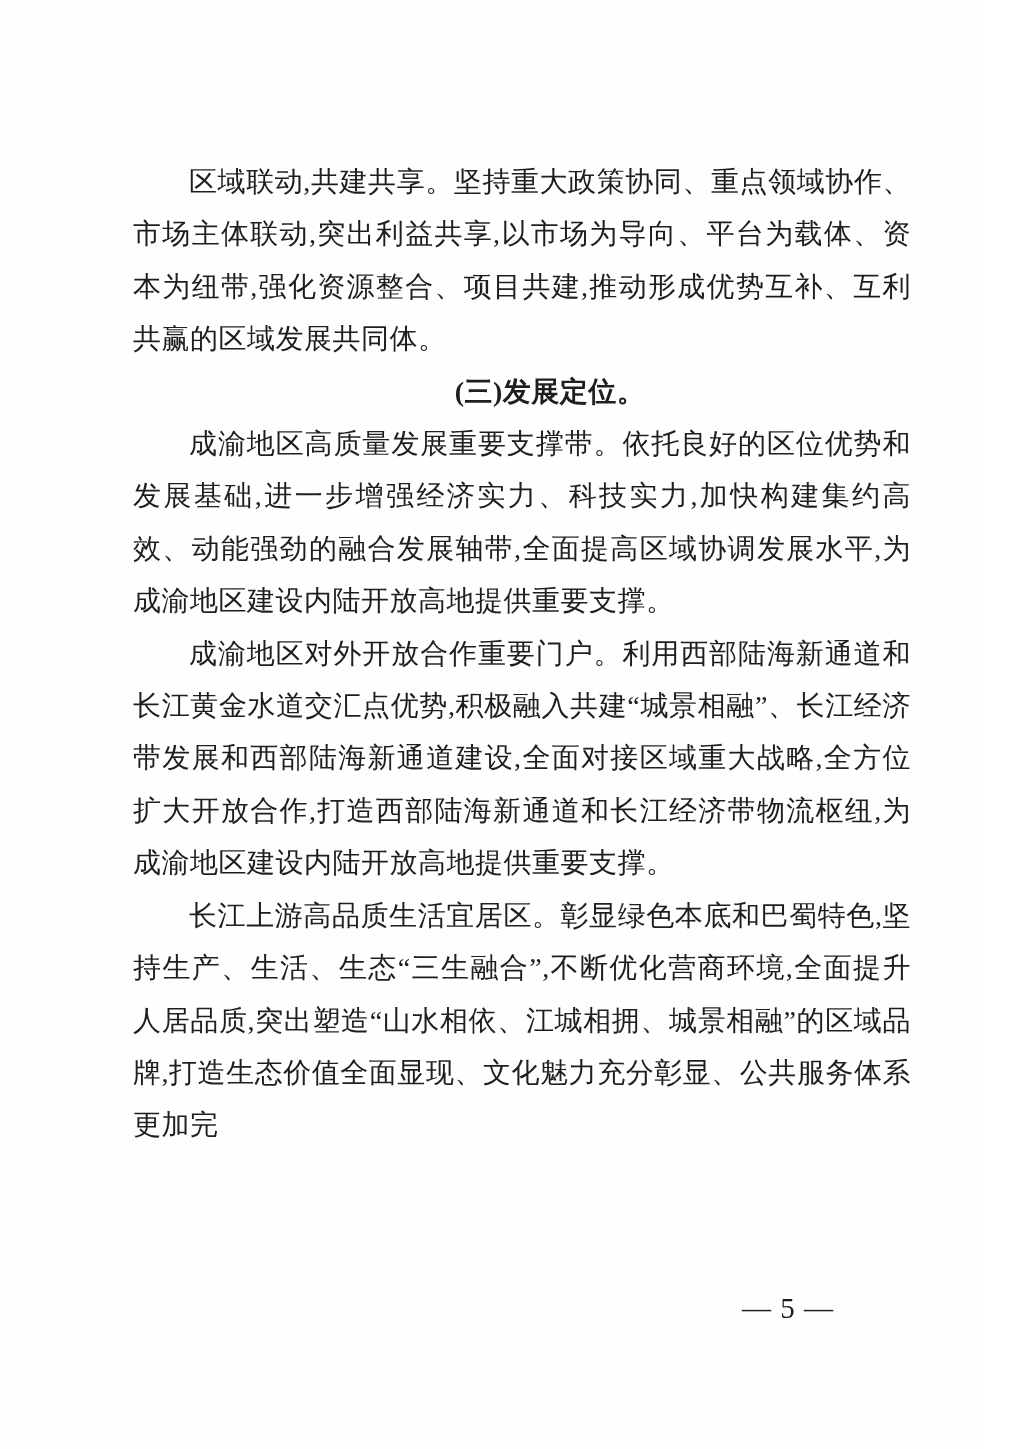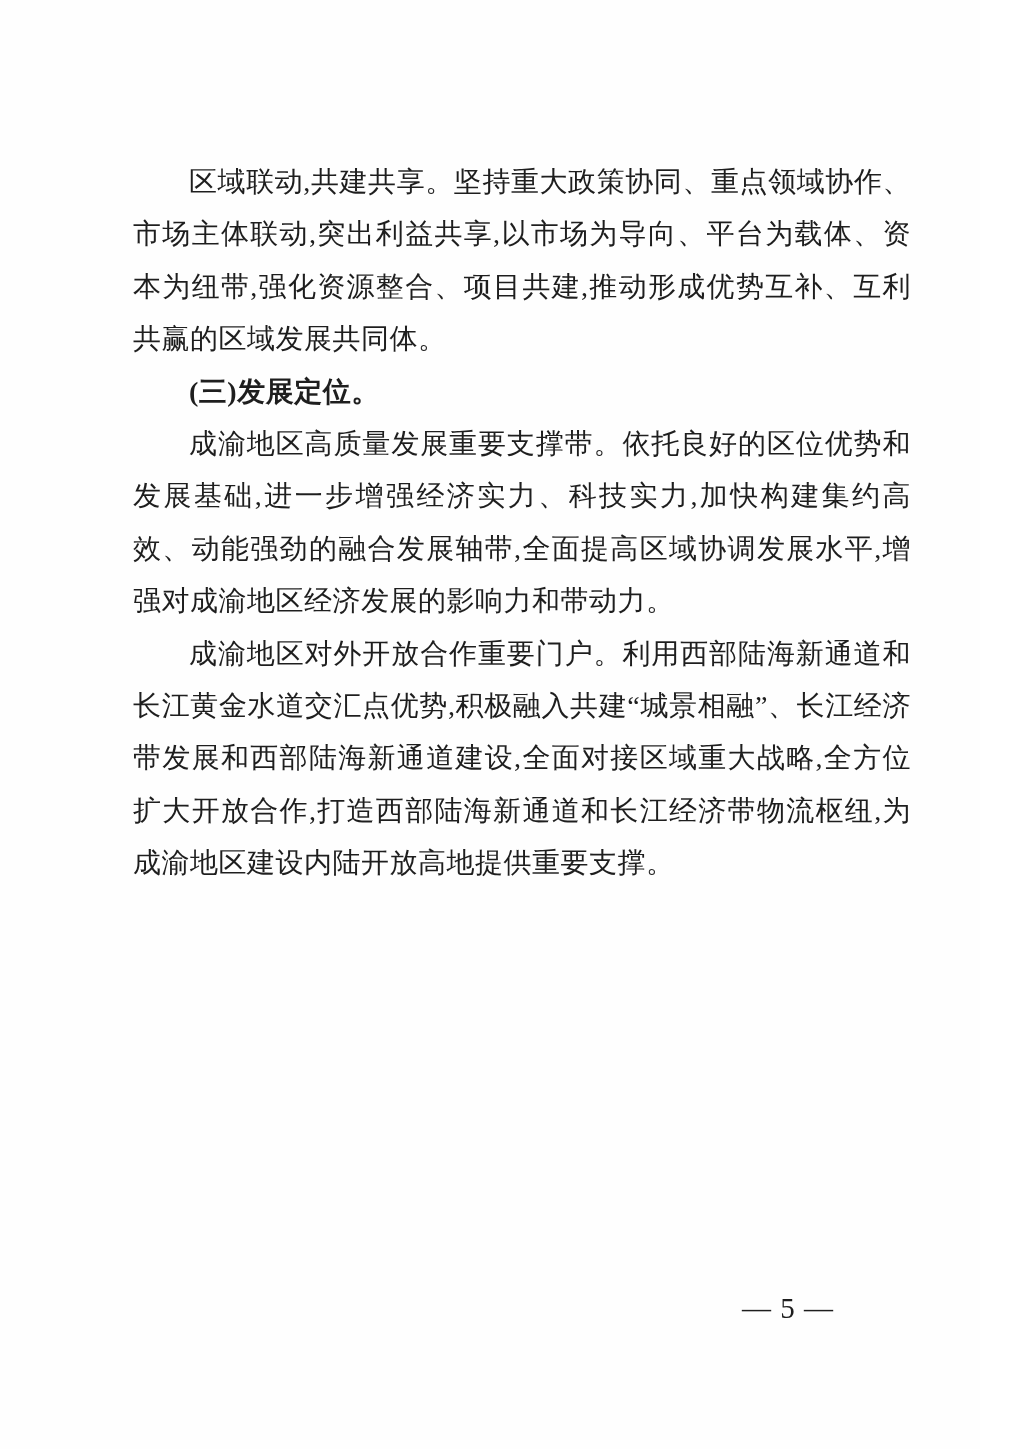--- a/index.html
+++ b/index.html
@@ -35,7 +35,7 @@
   }
   .para.heading {
     font-weight: bold;
-    text-align: left;
+    text-align: center;
   }
   .page-footer {
     position: absolute;

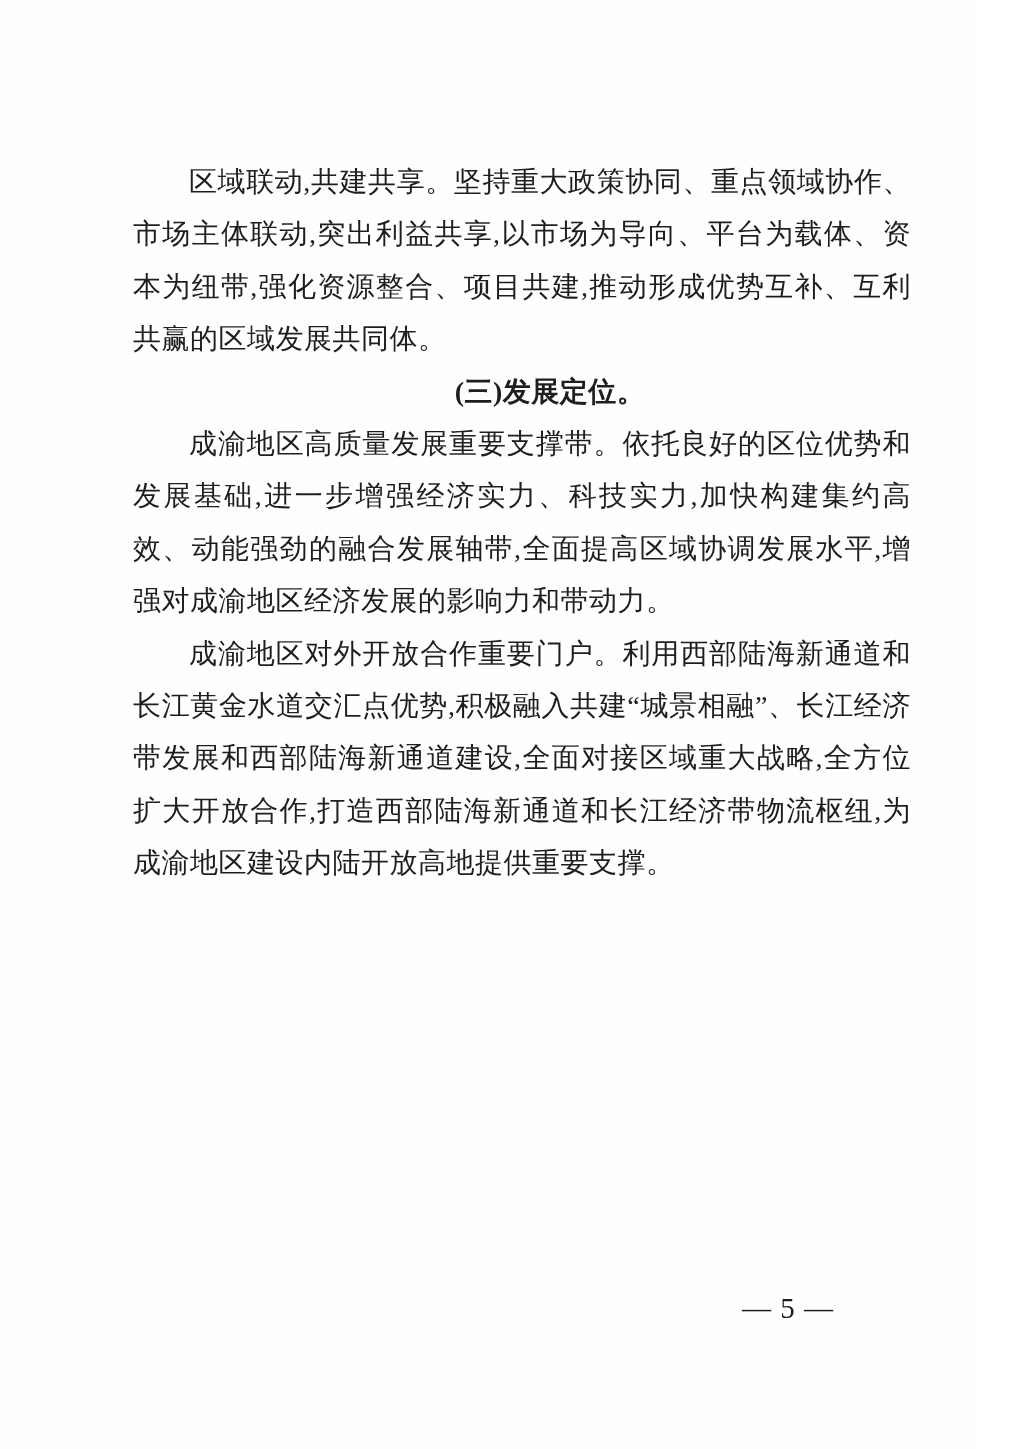--- a/index.html
+++ b/index.html
@@ -55,7 +55,7 @@
   <div class="doc-body">
       <p class="para body">区域联动,共建共享。坚持重大政策协同、重点领域协作、市场主体联动,突出利益共享,以市场为导向、平台为载体、资本为纽带,强化资源整合、项目共建,推动形成优势互补、互利共赢的区域发展共同体。</p>
       <p class="para heading">(三)发展定位。</p>
-      <p class="para body">成渝地区高质量发展重要支撑带。依托良好的区位优势和发展基础,进一步增强经济实力、科技实力,加快构建集约高效、动能强劲的融合发展轴带,全面提高区域协调发展水平,增强对成渝地区经济发展的影响力和带动力。</p>
+      <p class="para body">成渝地区高质量发展重要支撑带。依托良好的区位优势和发展基础,进一步增强经济实力、科技实力,加快构建集约高效、动能强劲的融合发展轴带,全面提高区域协调发展水平,为成渝地区建设内陆开放高地提供重要支撑。</p>
       <p class="para body">成渝地区对外开放合作重要门户。利用西部陆海新通道和长江黄金水道交汇点优势,积极融入共建“城景相融”、长江经济带发展和西部陆海新通道建设,全面对接区域重大战略,全方位扩大开放合作,打造西部陆海新通道和长江经济带物流枢纽,为成渝地区建设内陆开放高地提供重要支撑。</p>
     </div>
   <div class="page-footer">

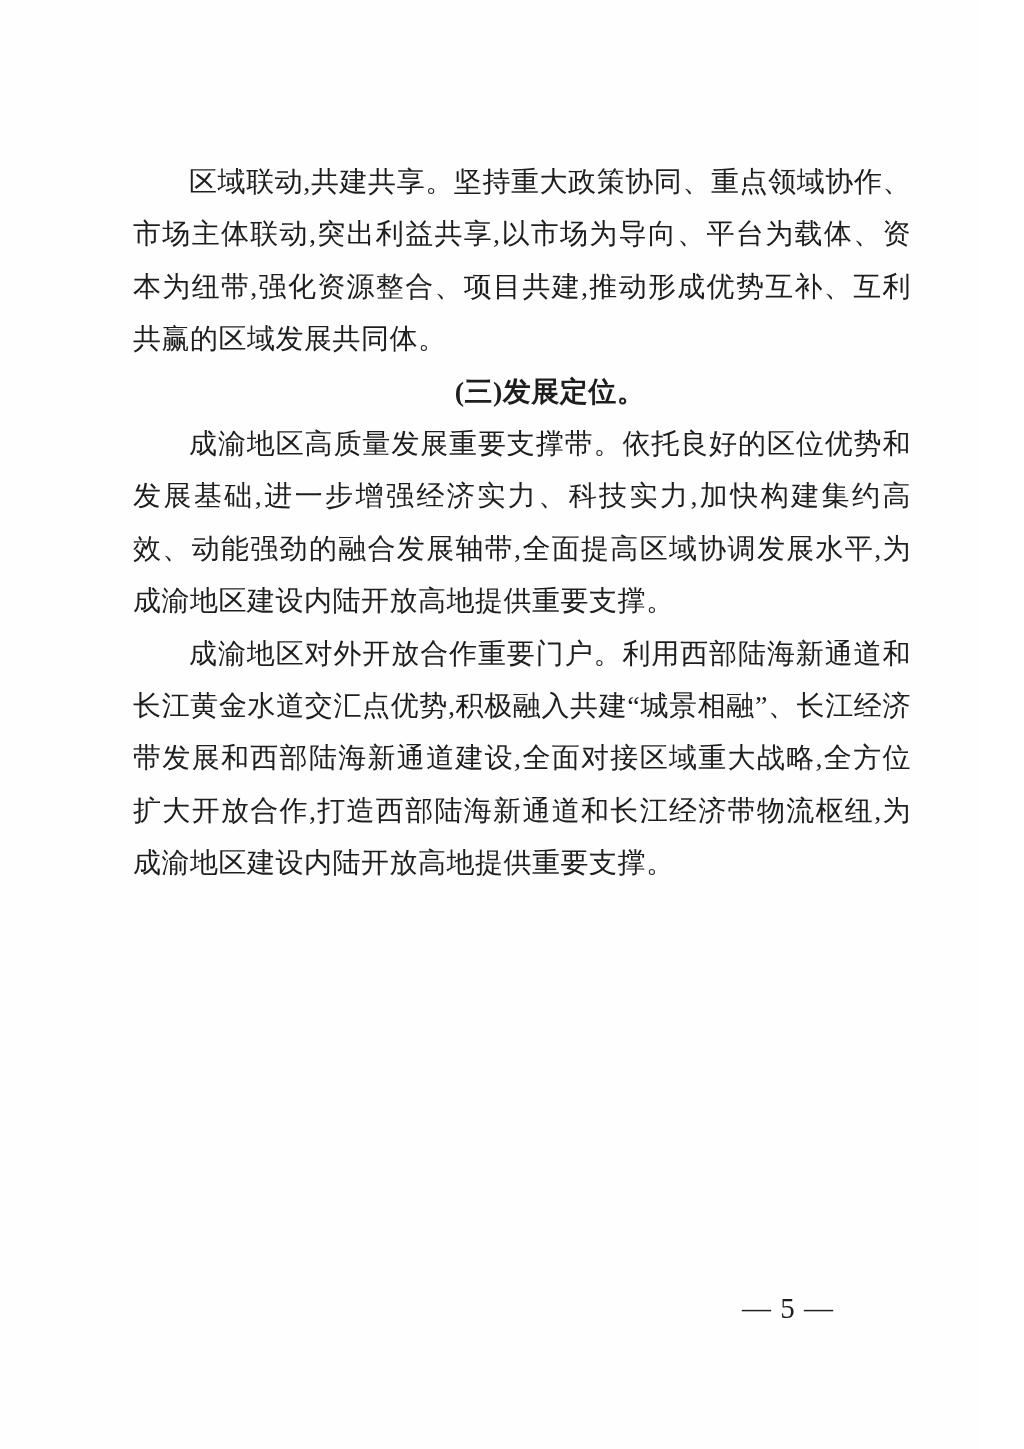--- a/index.html
+++ b/index.html
@@ -57,6 +57,7 @@
       <p class="para heading">(三)发展定位。</p>
       <p class="para body">成渝地区高质量发展重要支撑带。依托良好的区位优势和发展基础,进一步增强经济实力、科技实力,加快构建集约高效、动能强劲的融合发展轴带,全面提高区域协调发展水平,为成渝地区建设内陆开放高地提供重要支撑。</p>
       <p class="para body">成渝地区对外开放合作重要门户。利用西部陆海新通道和长江黄金水道交汇点优势,积极融入共建“城景相融”、长江经济带发展和西部陆海新通道建设,全面对接区域重大战略,全方位扩大开放合作,打造西部陆海新通道和长江经济带物流枢纽,为成渝地区建设内陆开放高地提供重要支撑。</p>
+      <p class="para body">长江上游高品质生活宜居区。彰显绿色本底和巴蜀特色,坚持生产、生活、生态“三生融合”,不断优化营商环境,全面提升人居品质,突出塑造“山水相依、江城相拥、城景相融”的区域品牌,打造生态价值全面显现、文化魅力充分彰显、公共服务体系更加完</p>
     </div>
   <div class="page-footer">
     <span>— 5 —</span>

